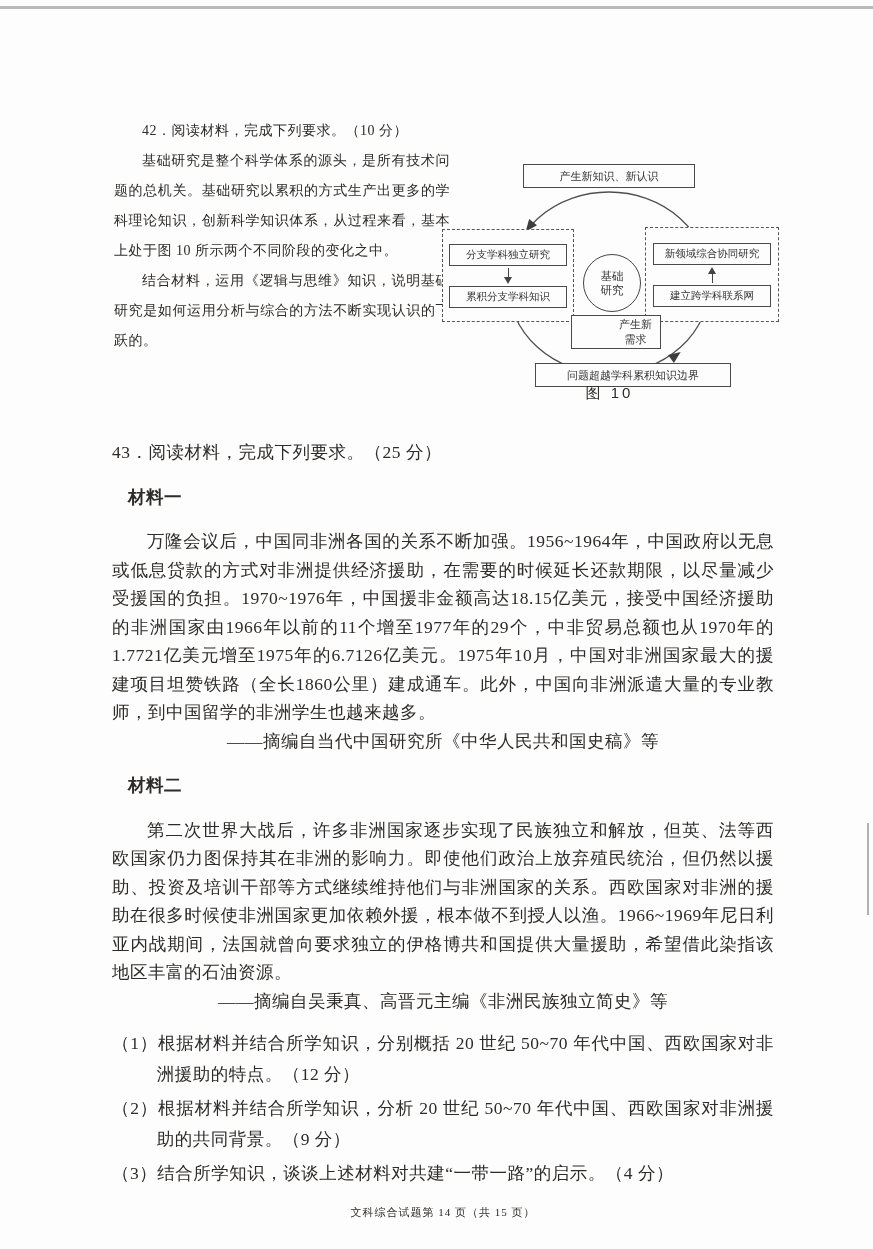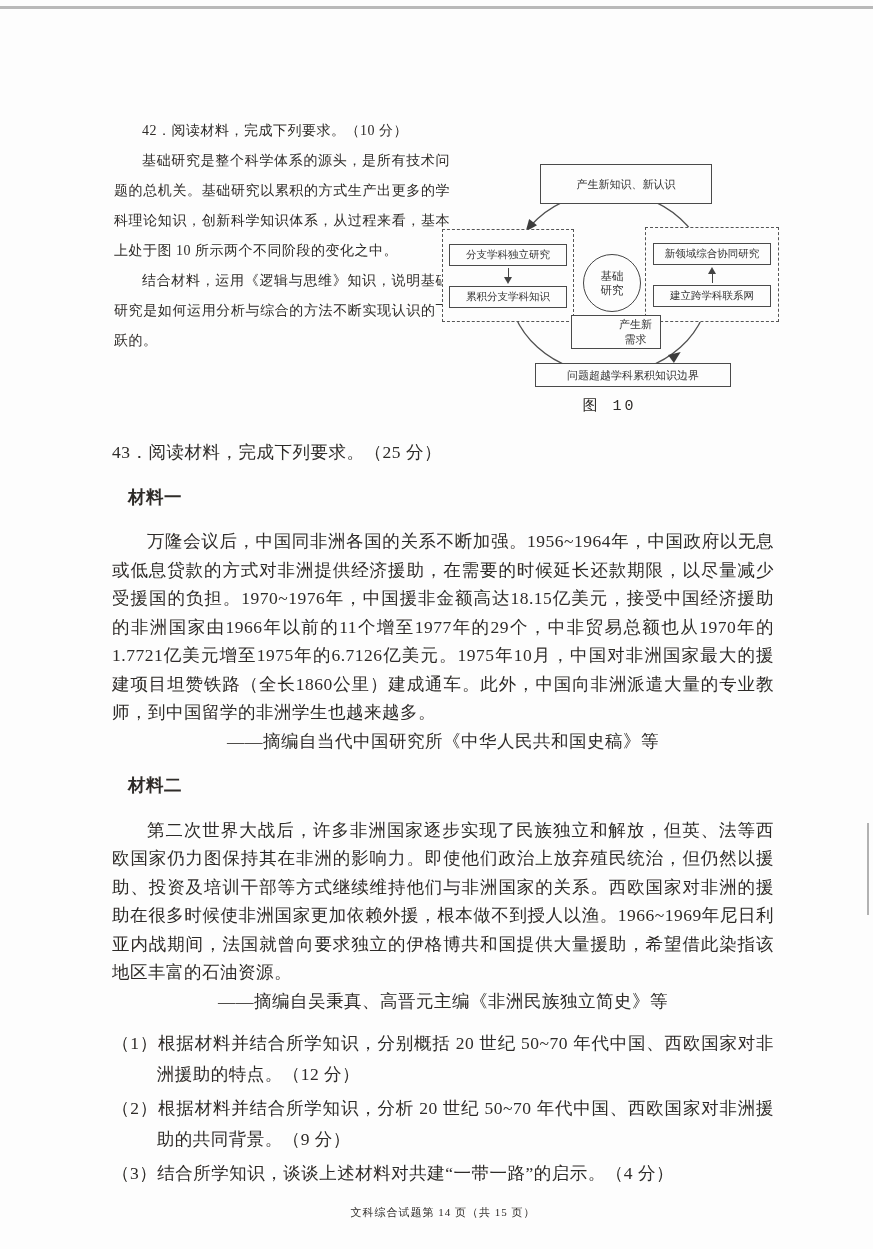--- a/index.html
+++ b/index.html
@@ -80,7 +80,7 @@
       </g>
     </svg>
 
-    <div class="dbox" style="left:103px; top:14px; width:172px; height:40px;">
+    <div class="dbox" style="left:86px; top:14px; width:172px; height:24px;">
       <span>产生新知识、新认识</span>
     </div>
 

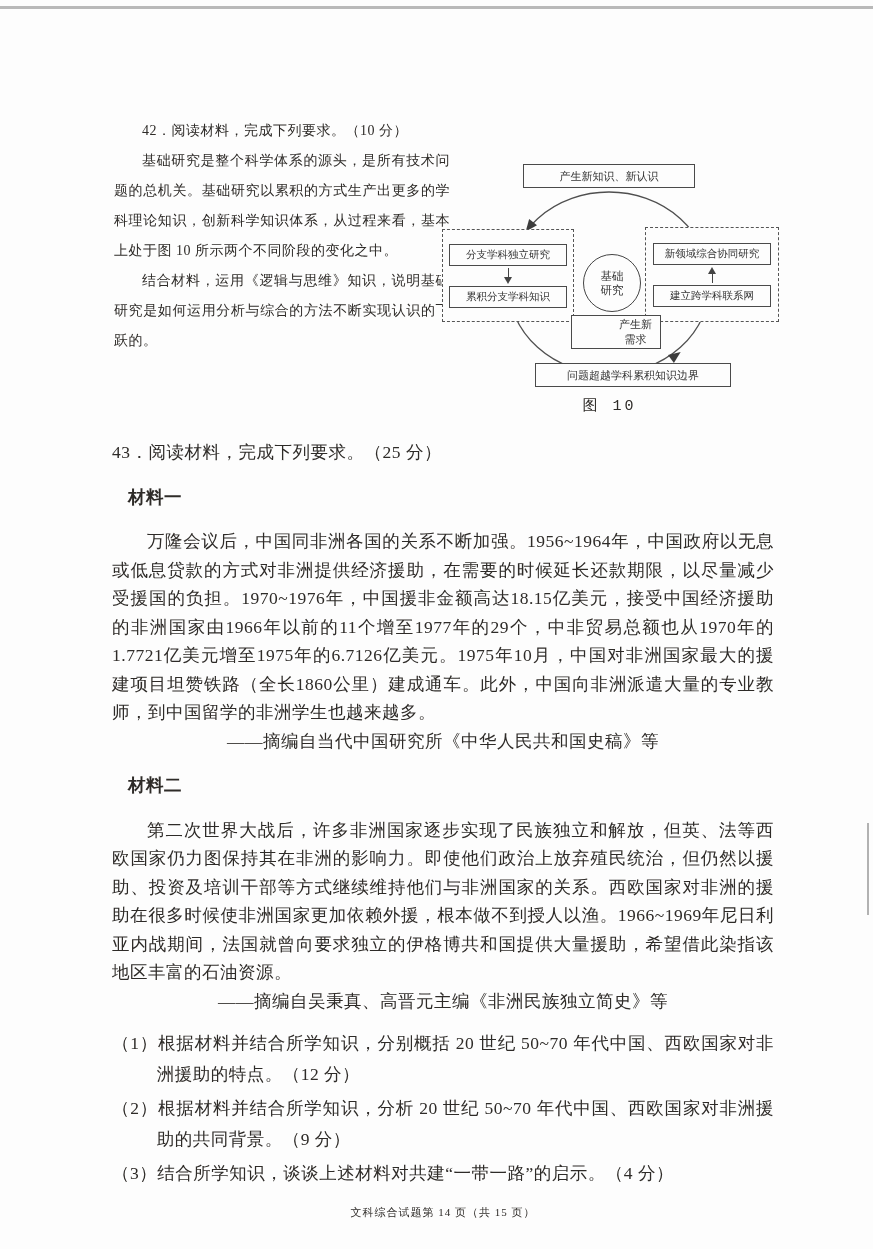--- a/index.html
+++ b/index.html
@@ -40,9 +40,9 @@
                    border:1.3px solid #444; border-radius:50%; background:#fdfdfd;
                    display:flex; align-items:center; justify-content:center; }
   .center-circle span { display:block; width:2em; text-align:center; font-size:11.5px; line-height:1.25; }
-  .fig-caption { position:absolute; left:0; top:246px; width:100%; text-align:center;
+  .fig-caption { position:absolute; left:0; top:234px; width:100%; text-align:center;
                  font-size:15px; letter-spacing:3px; color:#2e2b28;
-                 font-family:Liberation Mono, monospace; }
+                 font-family:Liberation Sans, sans-serif; }
 
   
   .q43 { position:absolute; left:112px; top:438px; width:662px;

